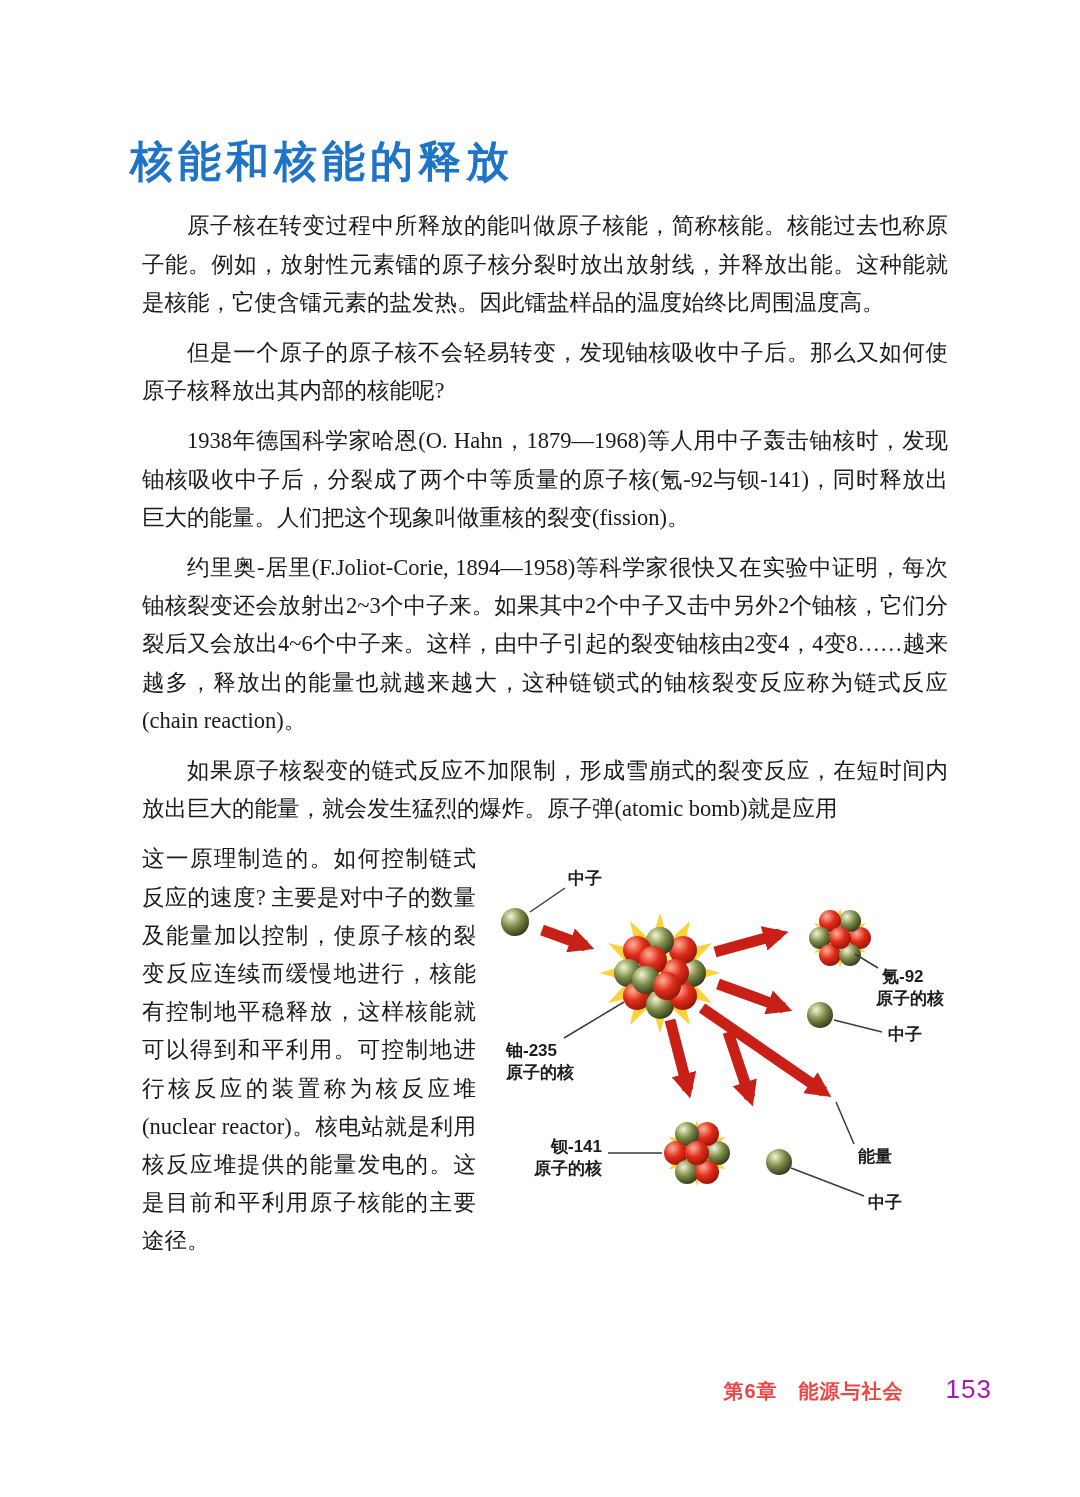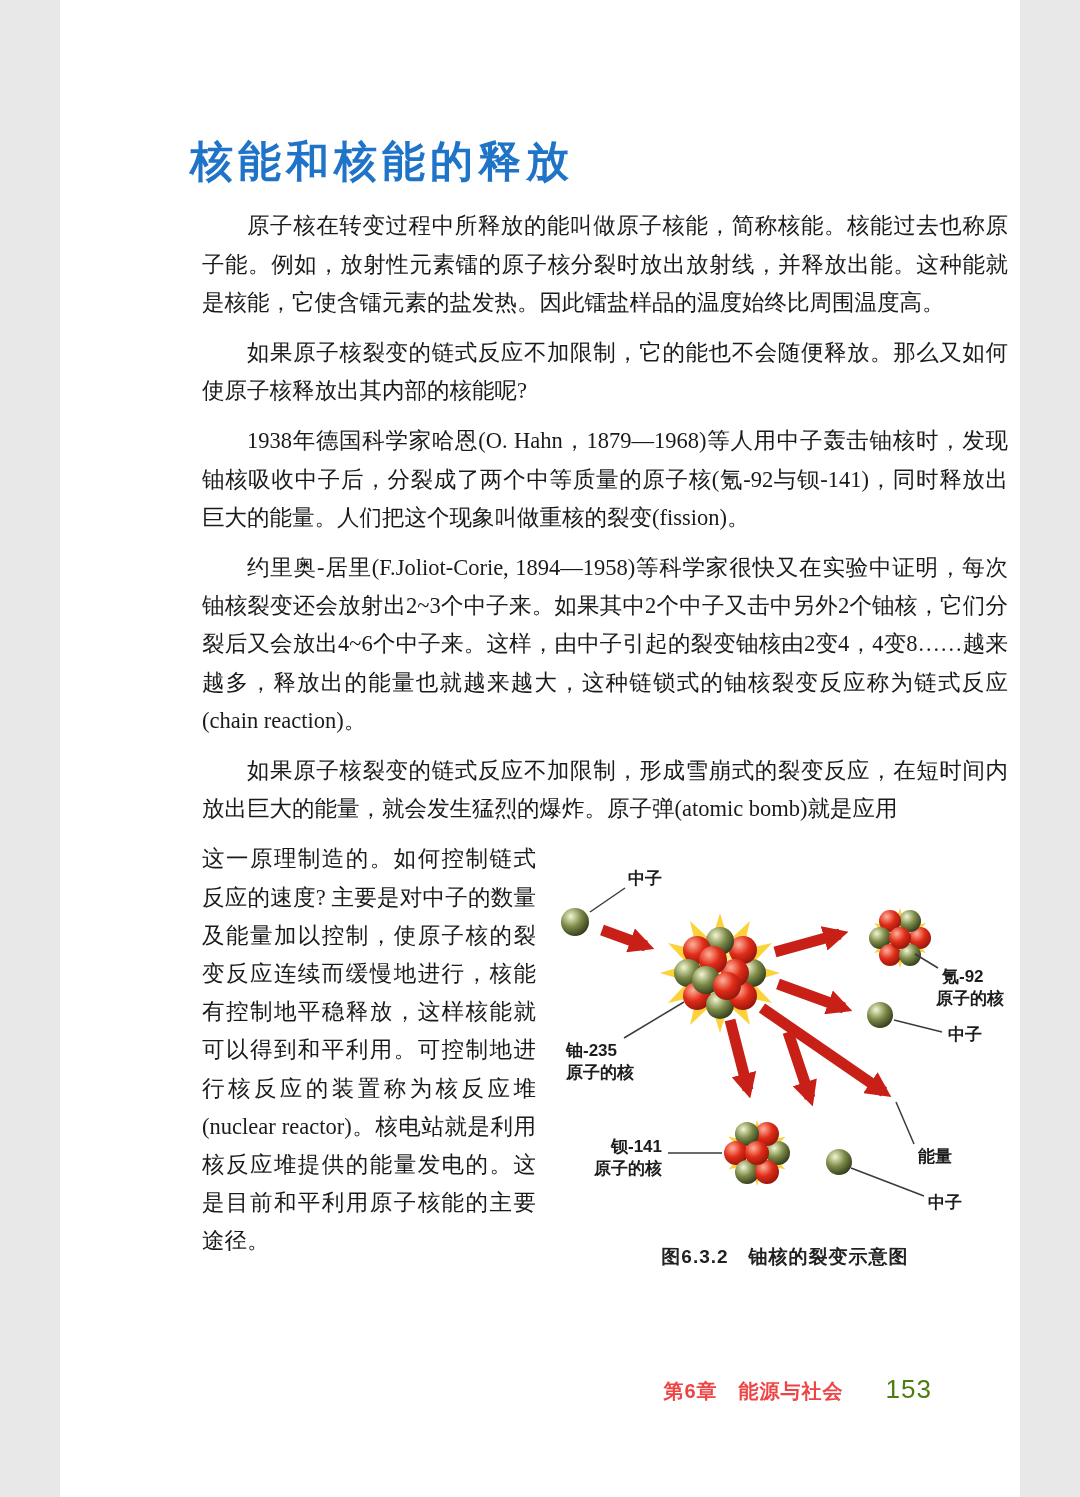--- a/index.html
+++ b/index.html
@@ -5,7 +5,7 @@
   html,body { margin:0; padding:0; background:#e8e8e8; }
   .page {
     position:relative;
-    width:960px; height:1497px;
+    width:1080px; height:1497px;
     margin:0 auto;
     background:#ffffff;
     font-family:"Liberation Serif","DejaVu Serif",serif;

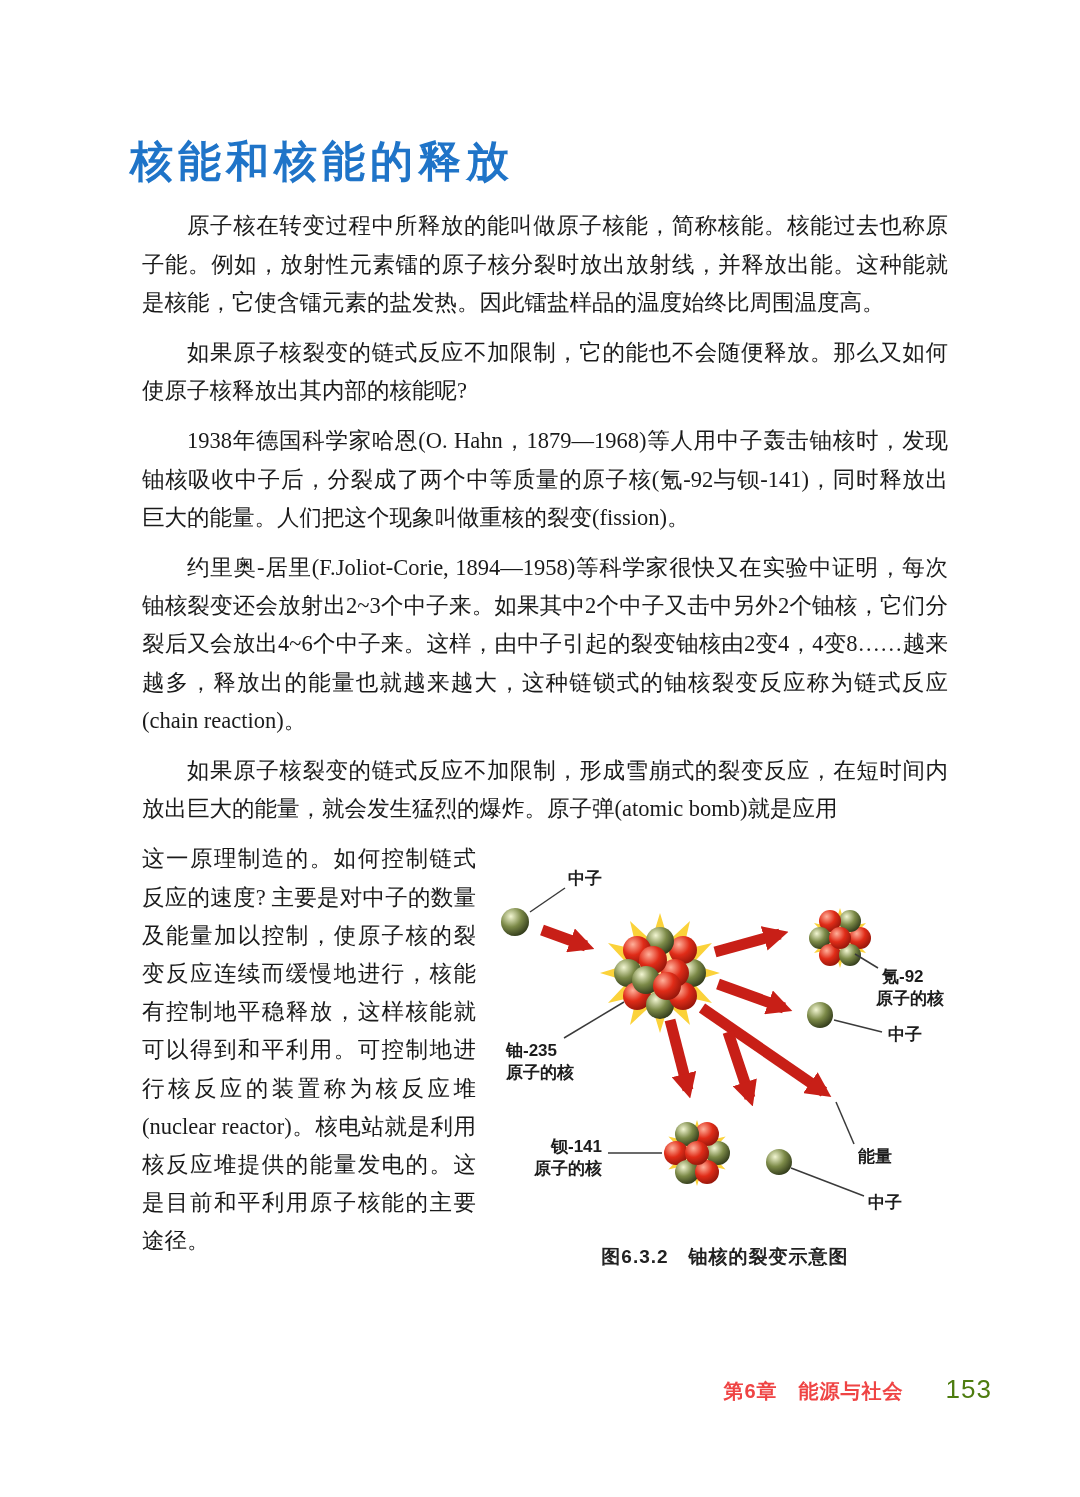--- a/index.html
+++ b/index.html
@@ -86,7 +86,7 @@
     <h1 class="title">核能和核能的释放</h1>
 
     <p class="body">原子核在转变过程中所释放的能叫做原子核能，简称核能。核能过去也称原子能。例如，放射性元素镭的原子核分裂时放出放射线，并释放出能。这种能就是核能，它使含镭元素的盐发热。因此镭盐样品的温度始终比周围温度高。</p>
-    <p class="body">如果原子核裂变的链式反应不加限制，它的能也不会随便释放。那么又如何使原子核释放出其内部的核能呢?</p>
+    <p class="body">但是一个原子的原子核不会轻易转变，发现铀核吸收中子后。那么又如何使原子核释放出其内部的核能呢?</p>
     <p class="body">1938年德国科学家哈恩(O. Hahn，1879—1968)等人用中子轰击铀核时，发现铀核吸收中子后，分裂成了两个中等质量的原子核(氪-92与钡-141)，同时释放出巨大的能量。人们把这个现象叫做重核的裂变(fission)。</p>
     <p class="body">约里奥-居里(F.Joliot-Corie, 1894—1958)等科学家很快又在实验中证明，每次铀核裂变还会放射出2~3个中子来。如果其中2个中子又击中另外2个铀核，它们分裂后又会放出4~6个中子来。这样，由中子引起的裂变铀核由2变4，4变8……越来越多，释放出的能量也就越来越大，这种链锁式的铀核裂变反应称为链式反应(chain reaction)。</p>
     <p class="body">如果原子核裂变的链式反应不加限制，形成雪崩式的裂变反应，在短时间内放出巨大的能量，就会发生猛烈的爆炸。原子弹(atomic  bomb)就是应用</p>

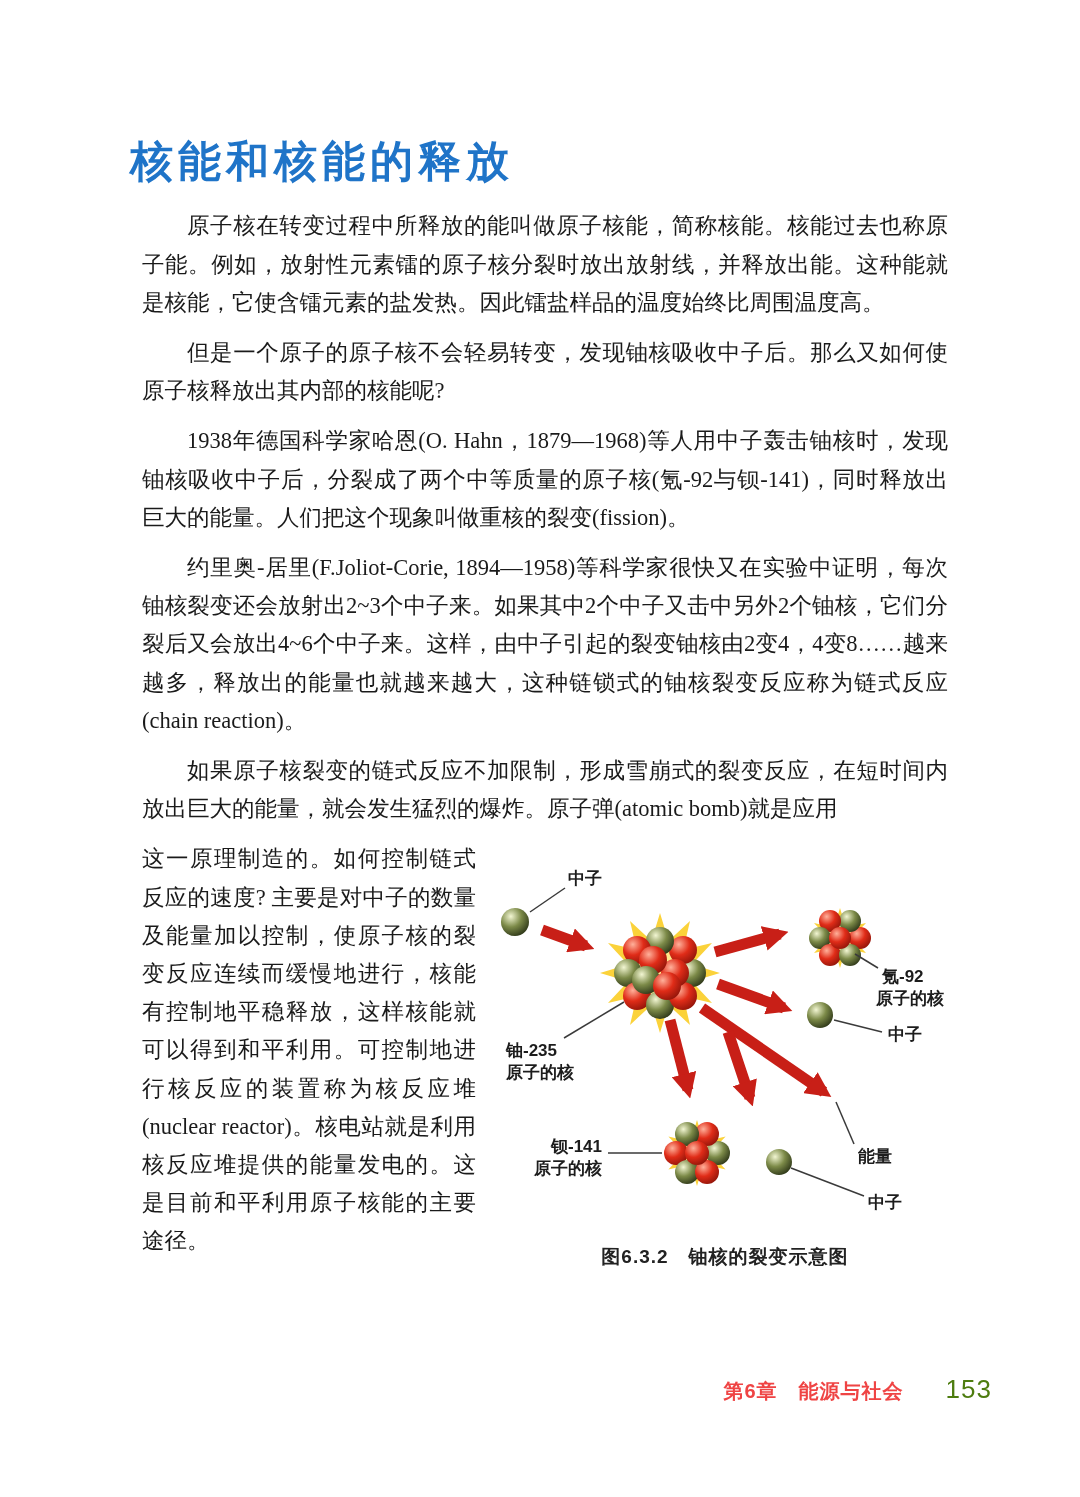--- a/index.html
+++ b/index.html
@@ -188,7 +188,6 @@
           <text class="diagram-label" x="368" y="300">能量</text>
           <text class="diagram-label" x="378" y="346">中子</text>
         </svg>
-        <figcaption class="fig-caption">图6.3.2　铀核的裂变示意图</figcaption>
       </figure>
 
       <p class="body no-indent">这一原理制造的。如何控制链式反应的速度? 主要是对中子的数量及能量加以控制，使原子核的裂变反应连续而缓慢地进行，核能有控制地平稳释放，这样核能就可以得到和平利用。可控制地进行核反应的装置称为核反应堆(nuclear  reactor)。核电站就是利用核反应堆提供的能量发电的。这是目前和平利用原子核能的主要途径。</p>

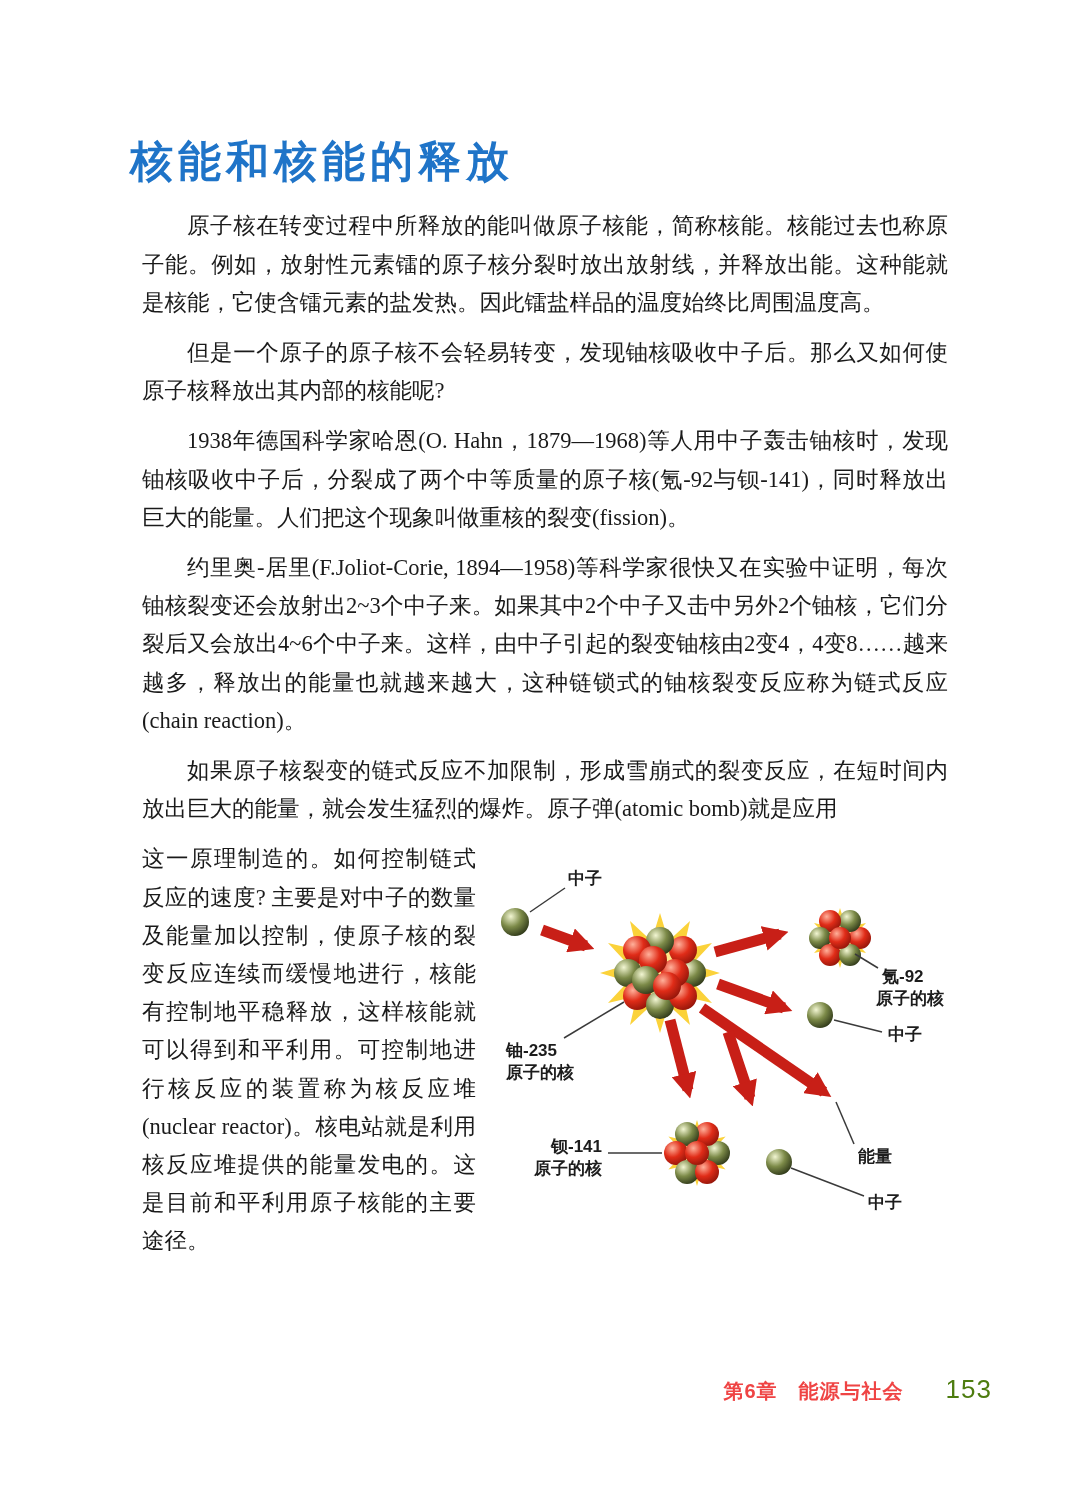--- a/index.html
+++ b/index.html
@@ -72,7 +72,7 @@
     letter-spacing:1px;
   }
   .footer .pagenum {
-    color:#4d7c0f;
+    color:#a21caf;
     font-size:26px;
     letter-spacing:1px;
   }

